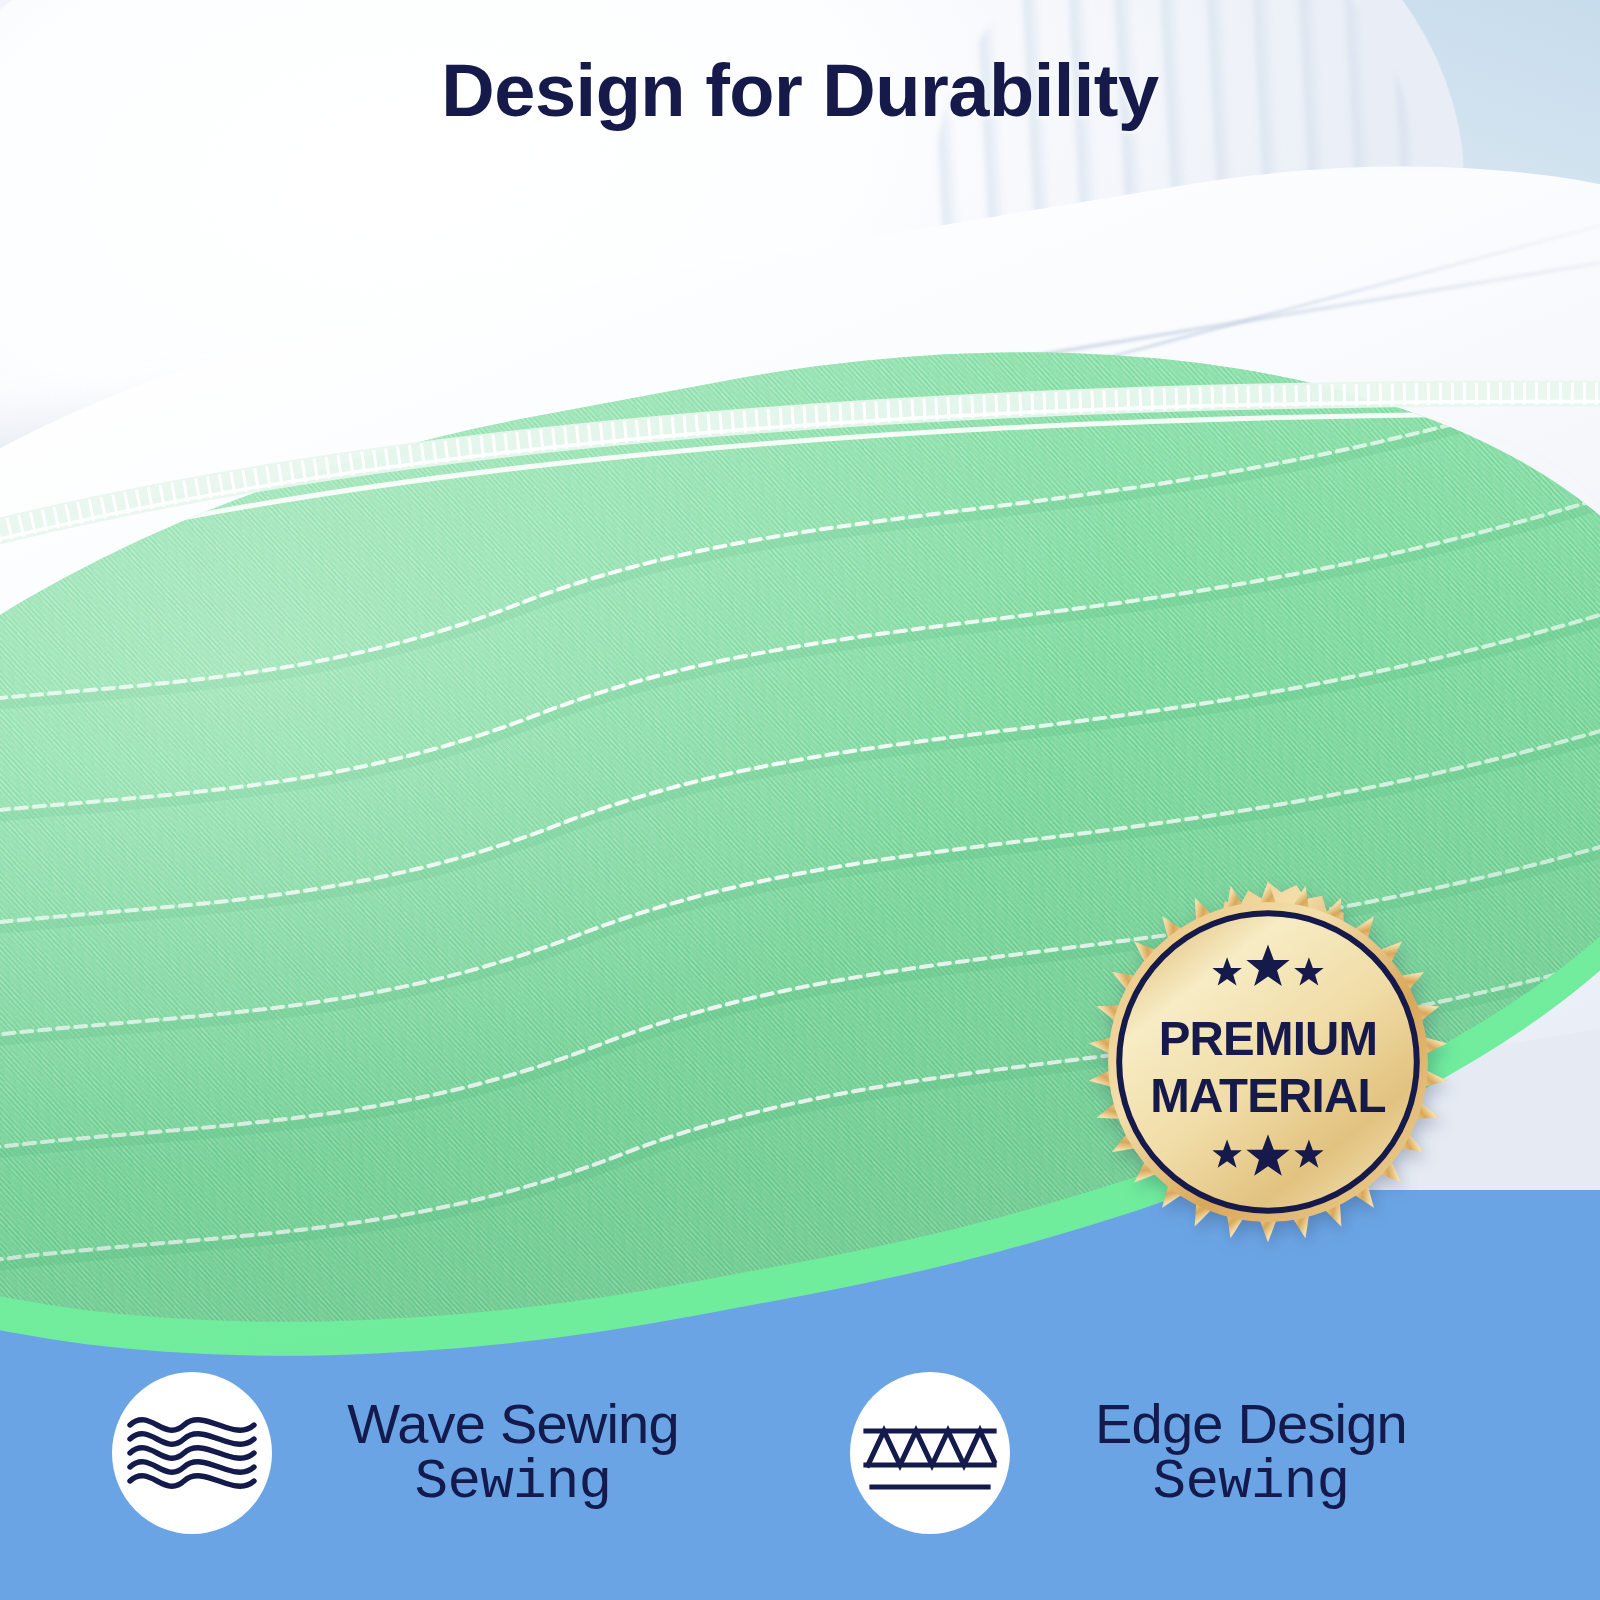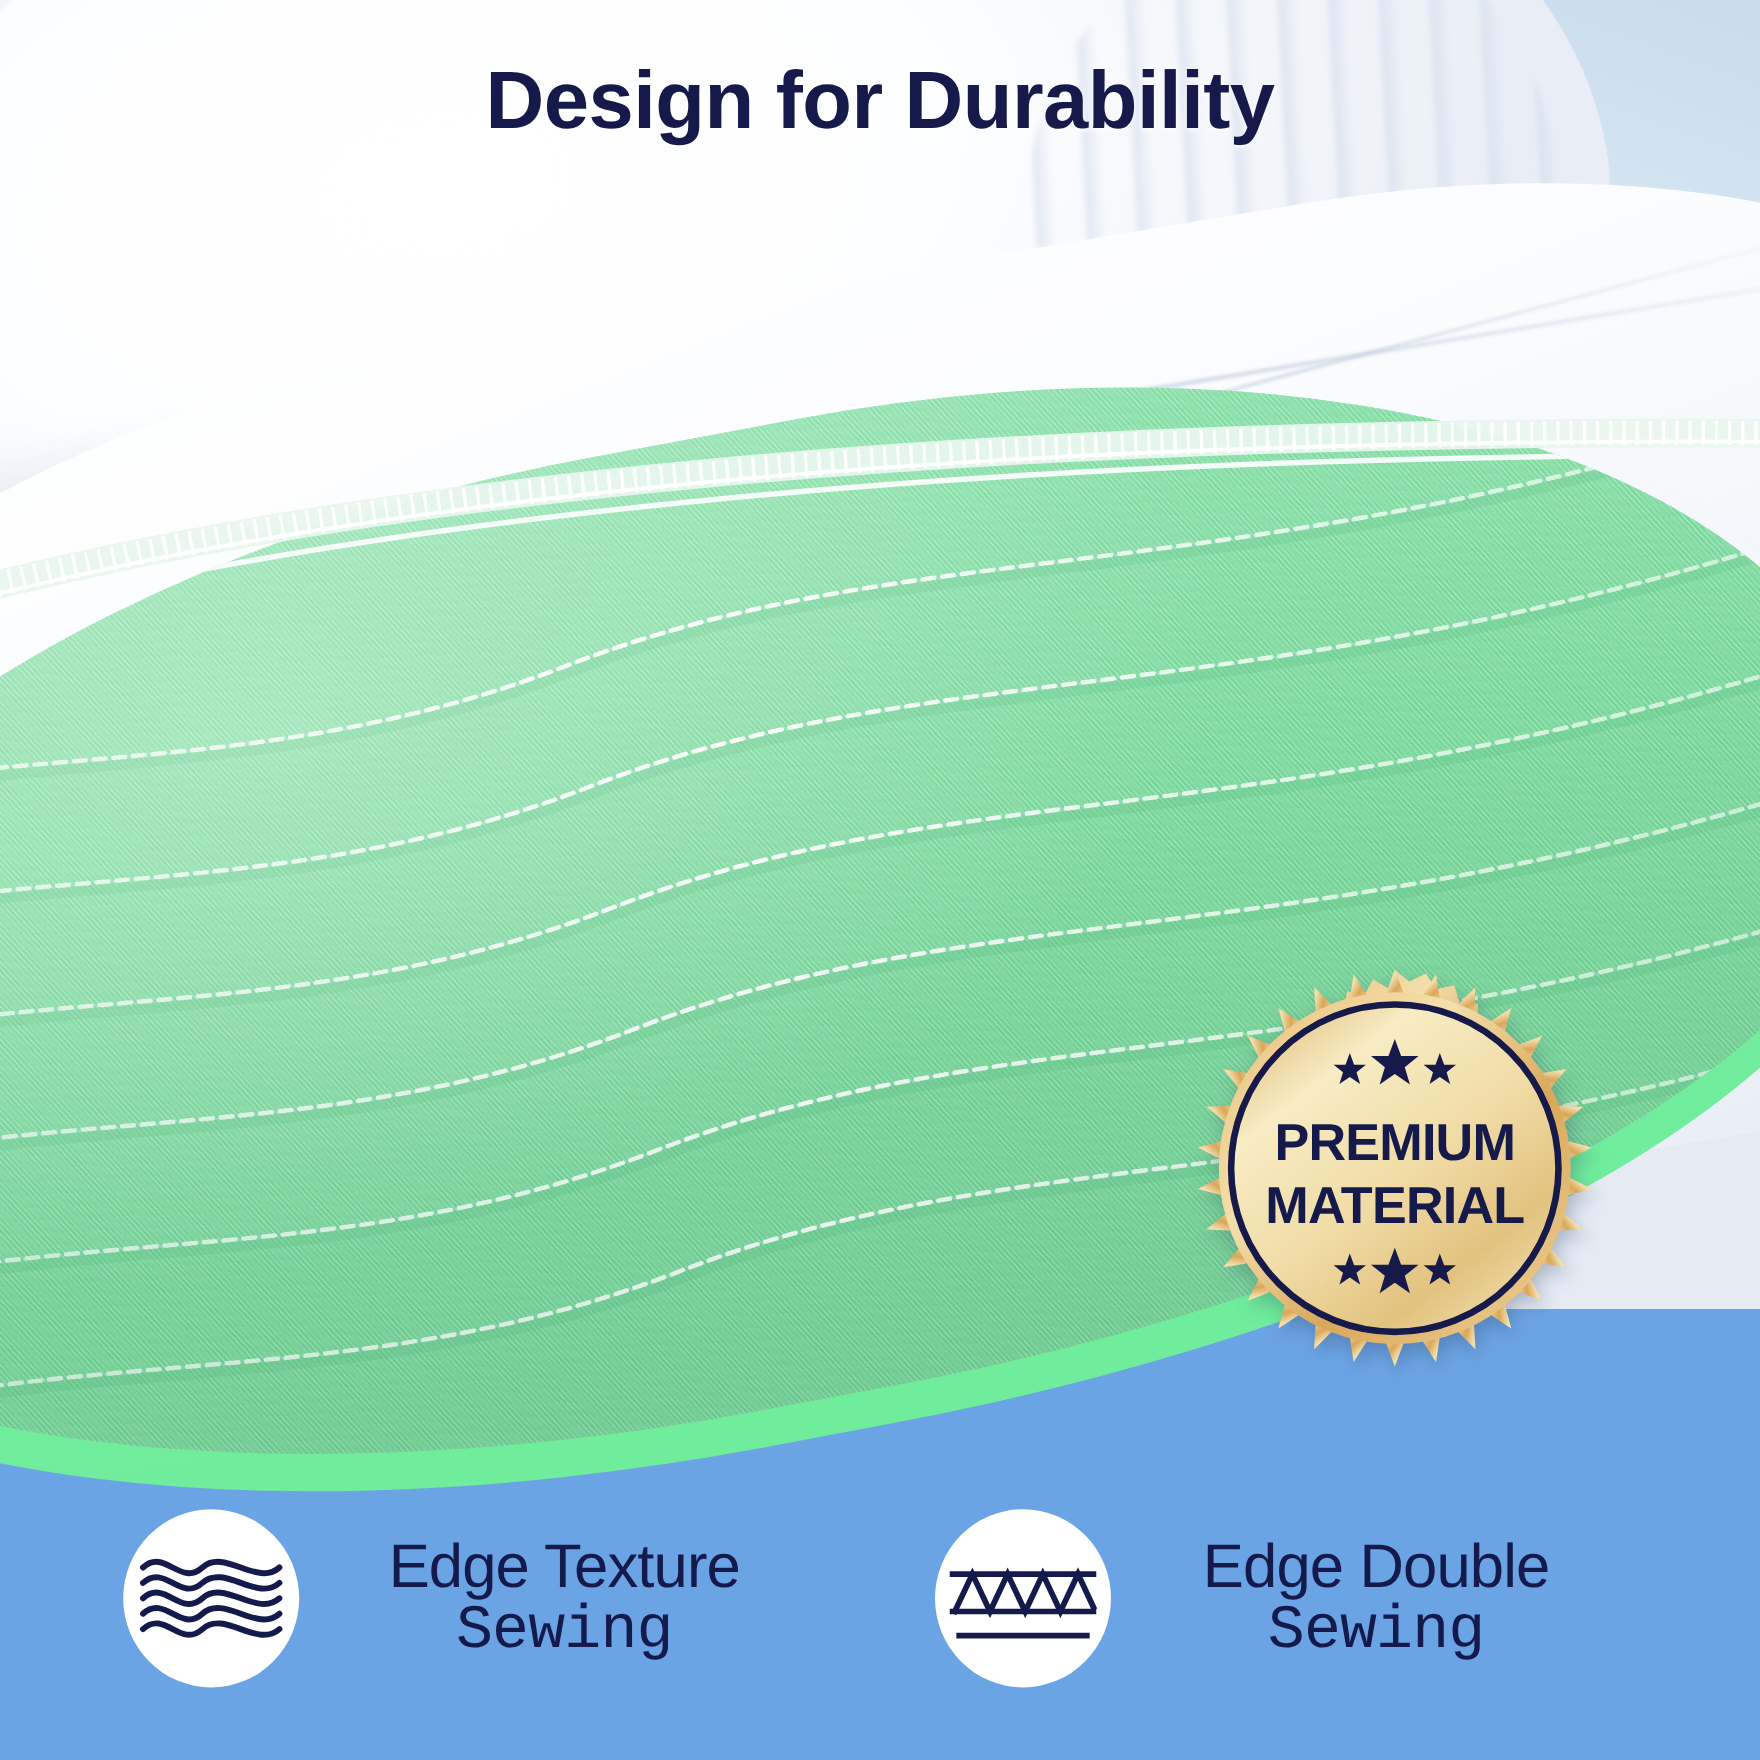--- a/index.html
+++ b/index.html
@@ -338,7 +338,7 @@
         </svg>
       </div>
       <div class="flabel">
-        <span>Edge Texture</span>
+        <span>Wave Sewing</span>
         <span class="l2">Sewing</span>
       </div>
     </div>

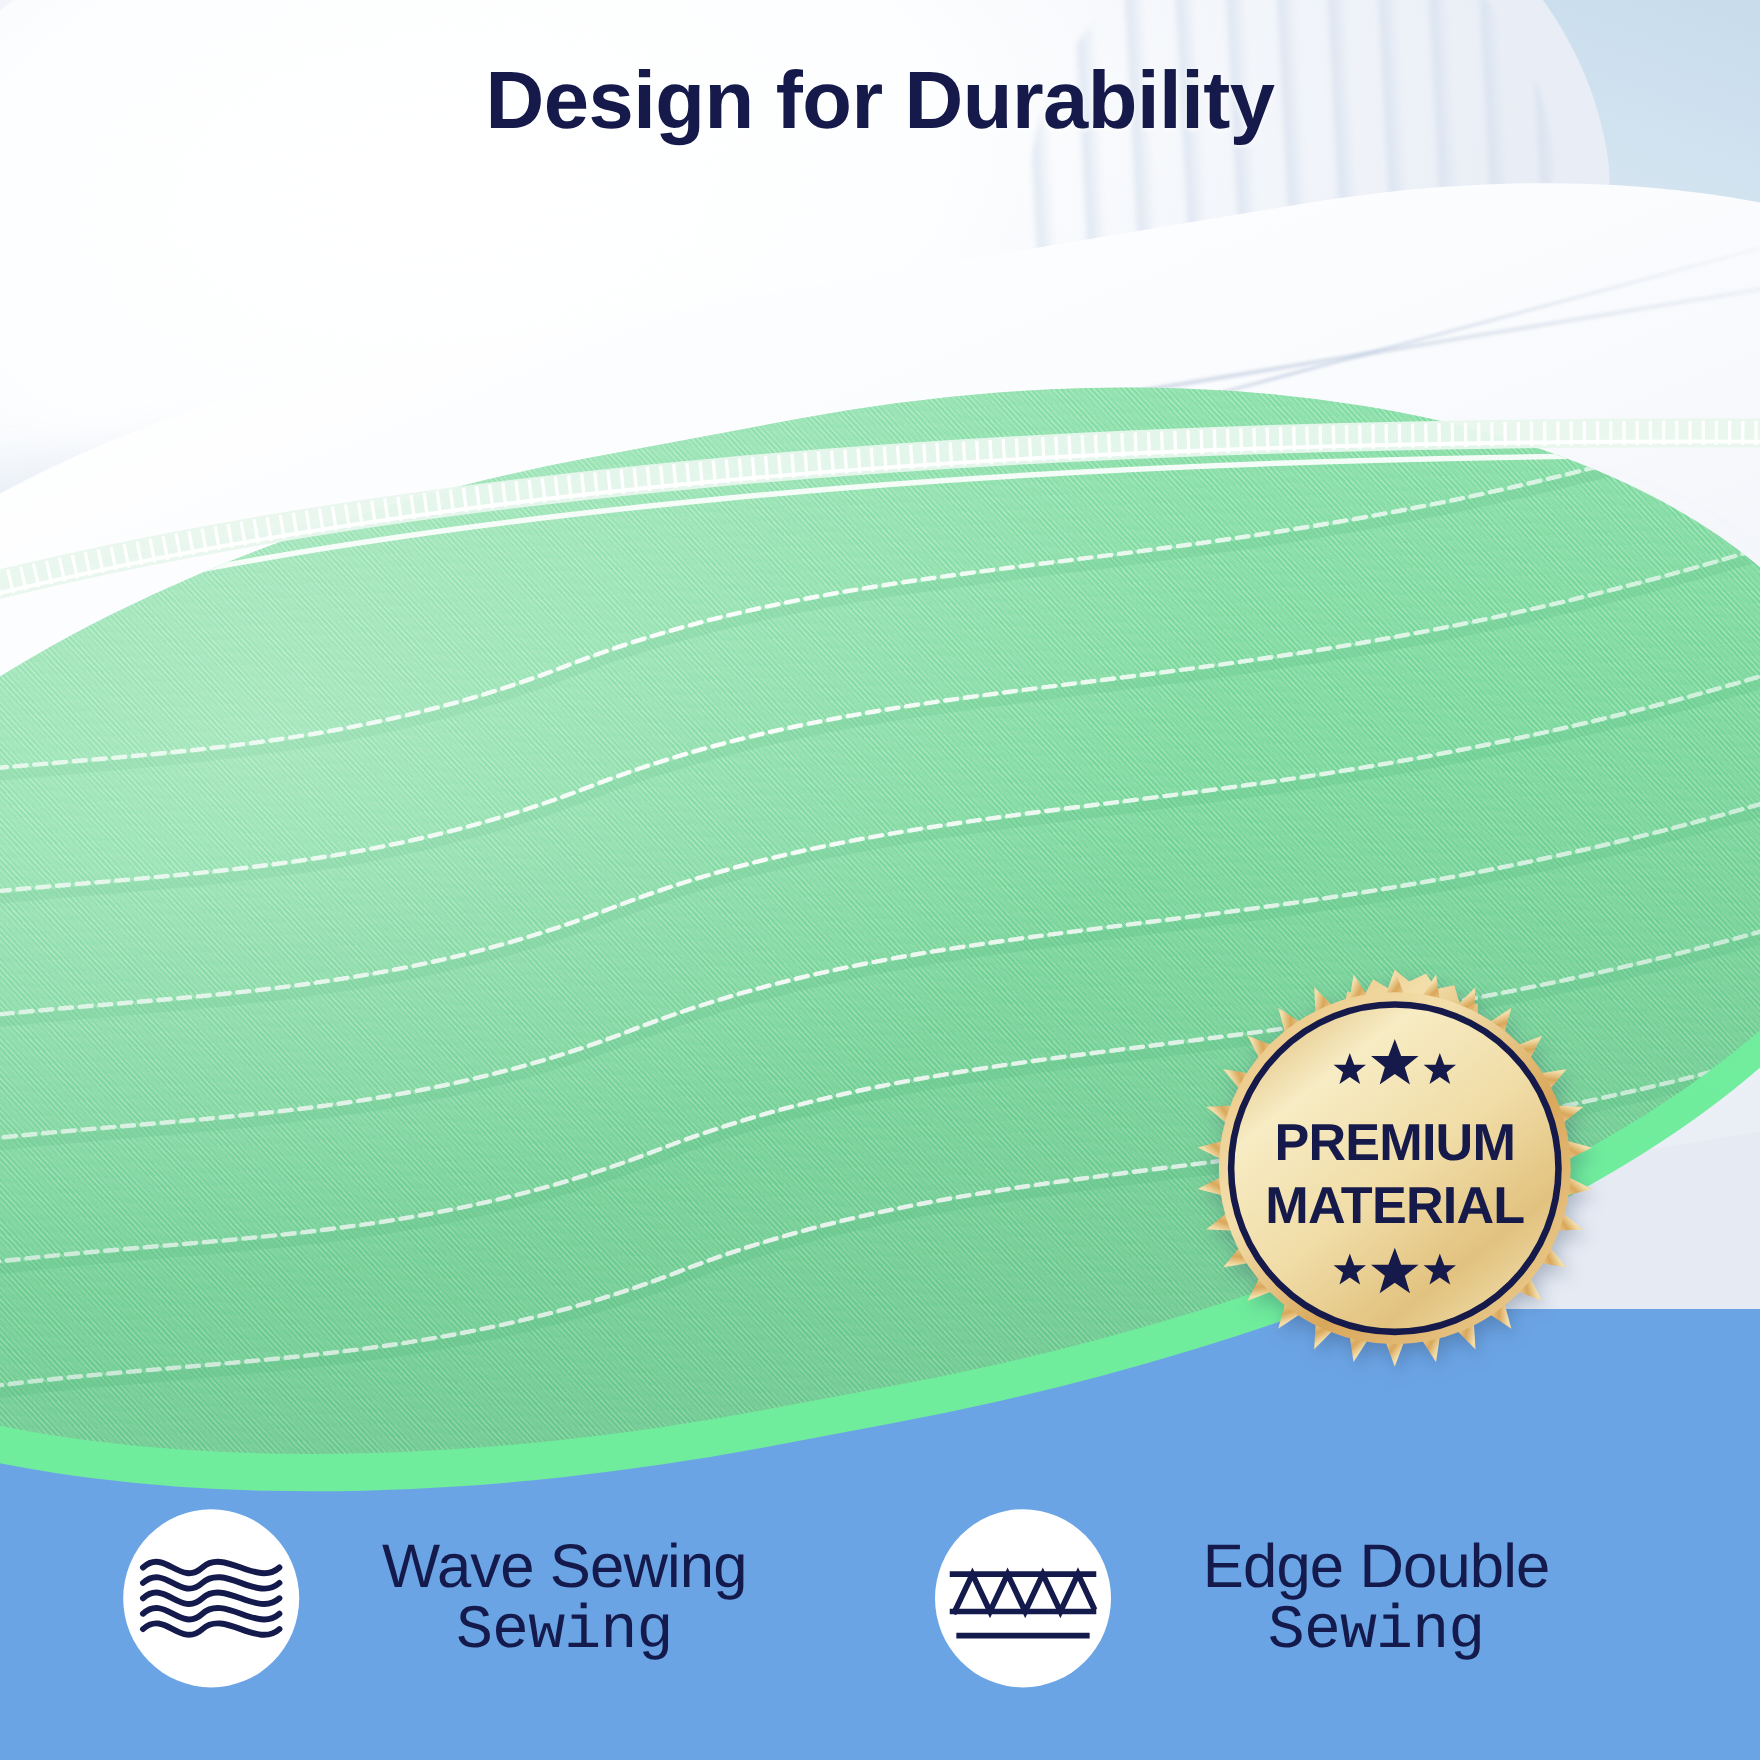--- a/index.html
+++ b/index.html
@@ -355,7 +355,7 @@
         </svg>
       </div>
       <div class="flabel">
-        <span>Edge Double</span>
+        <span>Edge Design</span>
         <span class="l2">Sewing</span>
       </div>
     </div>

